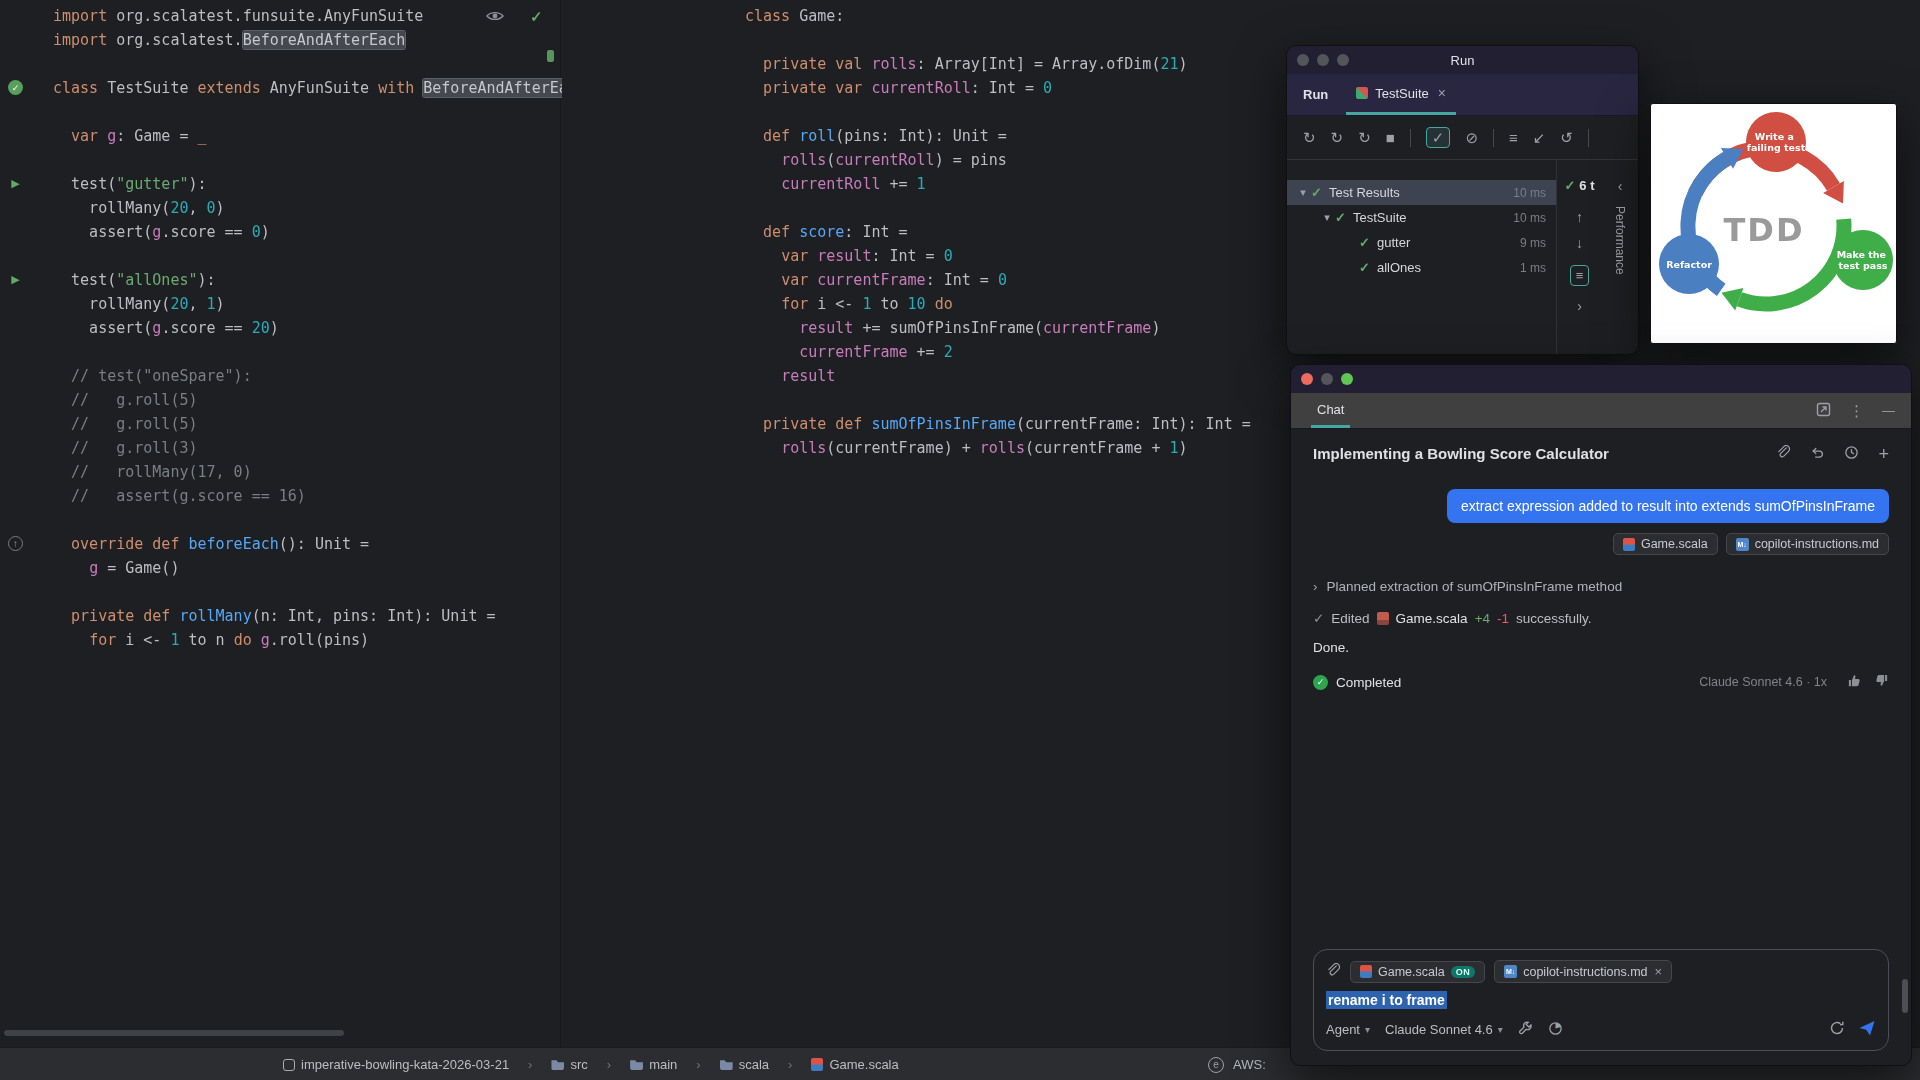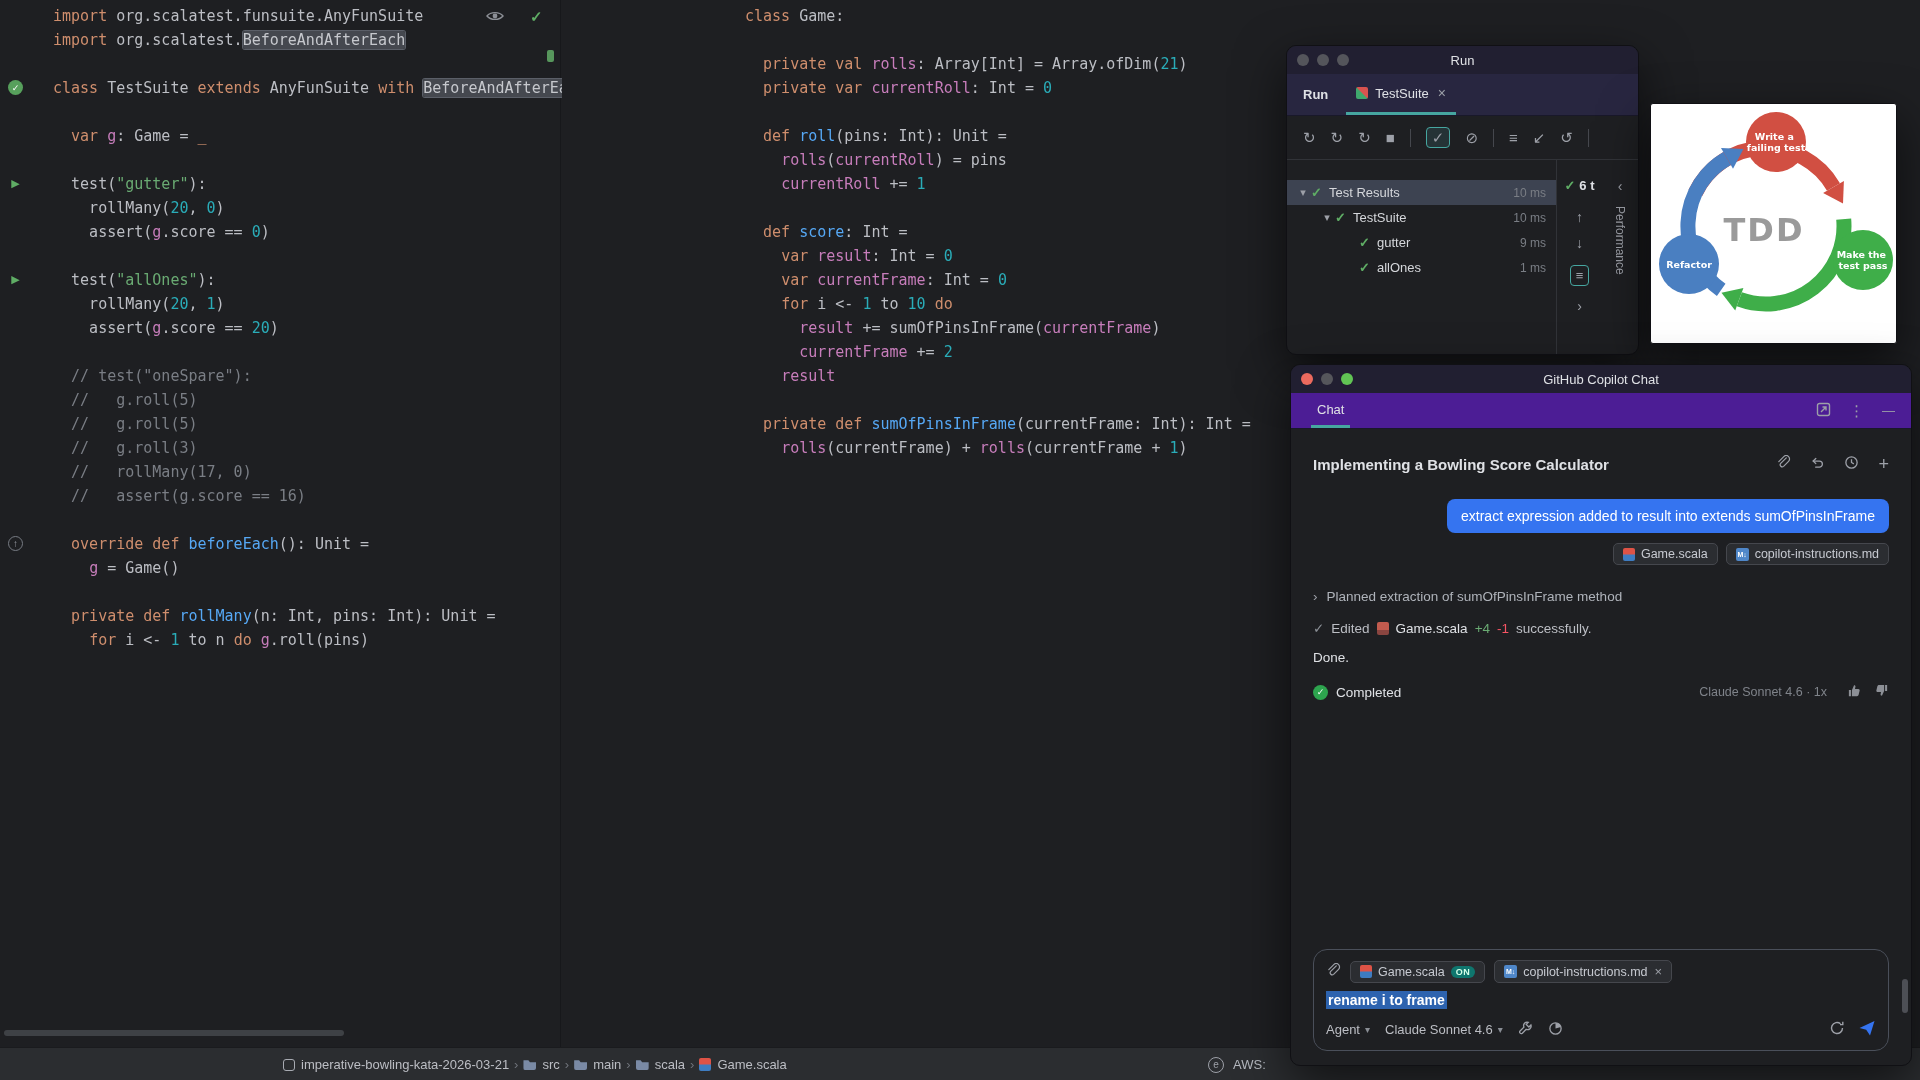--- a/index.html
+++ b/index.html
@@ -339,7 +339,6 @@
       <span class="light l-dim"></span>
       <span class="light l-green"></span>
     </div>
-    <span class="win-title">GitHub Copilot Chat</span>
   </div>
   <div class="cp-tabrow">
     <div class="cp-tab">

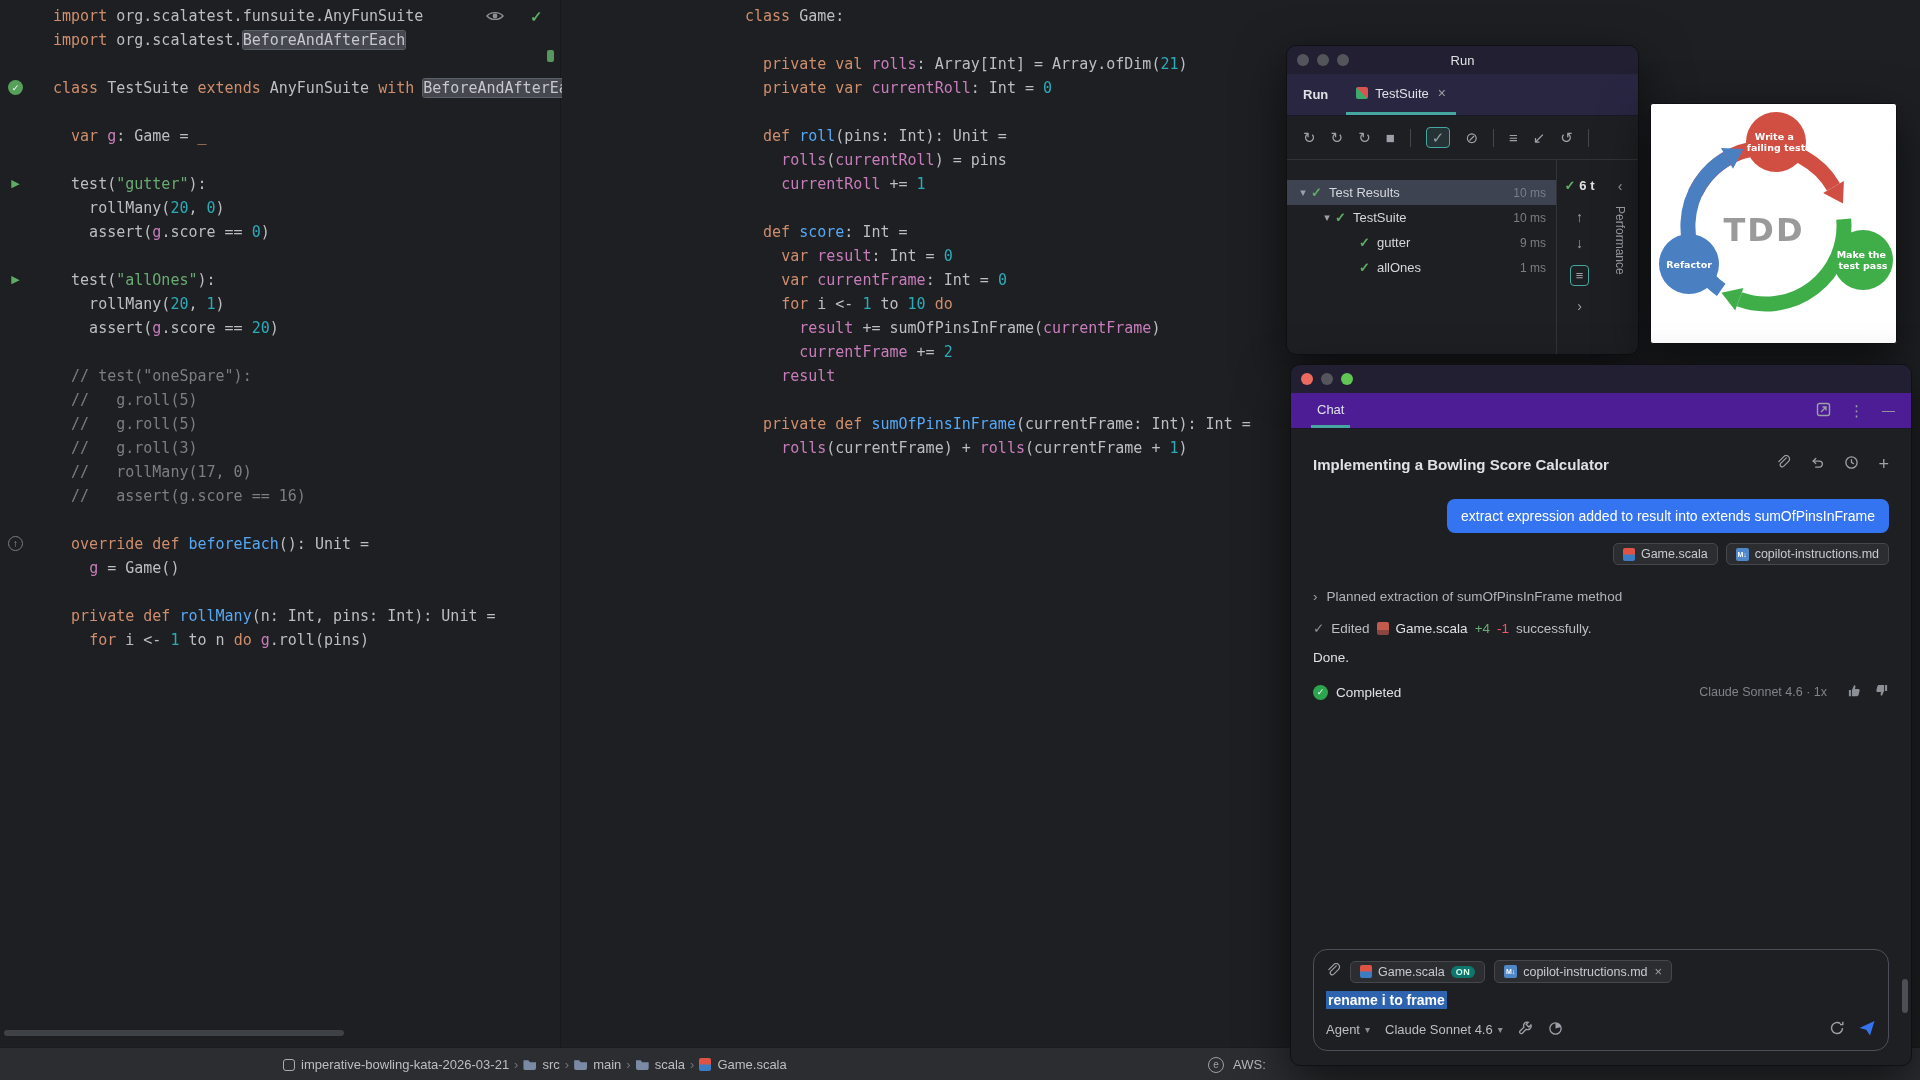--- a/index.html
+++ b/index.html
@@ -116,7 +116,7 @@
   
   .copilot{left:1290px;top:364px;width:622px;height:702px;background:#1e1f22;z-index:30;
     display:flex;flex-direction:column}
-  .cp-tabrow{height:36px;background:#4c1d95;display:flex;align-items:center;
+  .cp-tabrow{height:36px;background:#404040;display:flex;align-items:center;
     border-bottom:1px solid #19182a;flex:none}
   .cp-tab{height:100%;display:flex;align-items:center;padding:0 6px;margin-left:20px;
     border-bottom:3px solid #46a6a0;color:#dfe1e5;cursor:pointer}

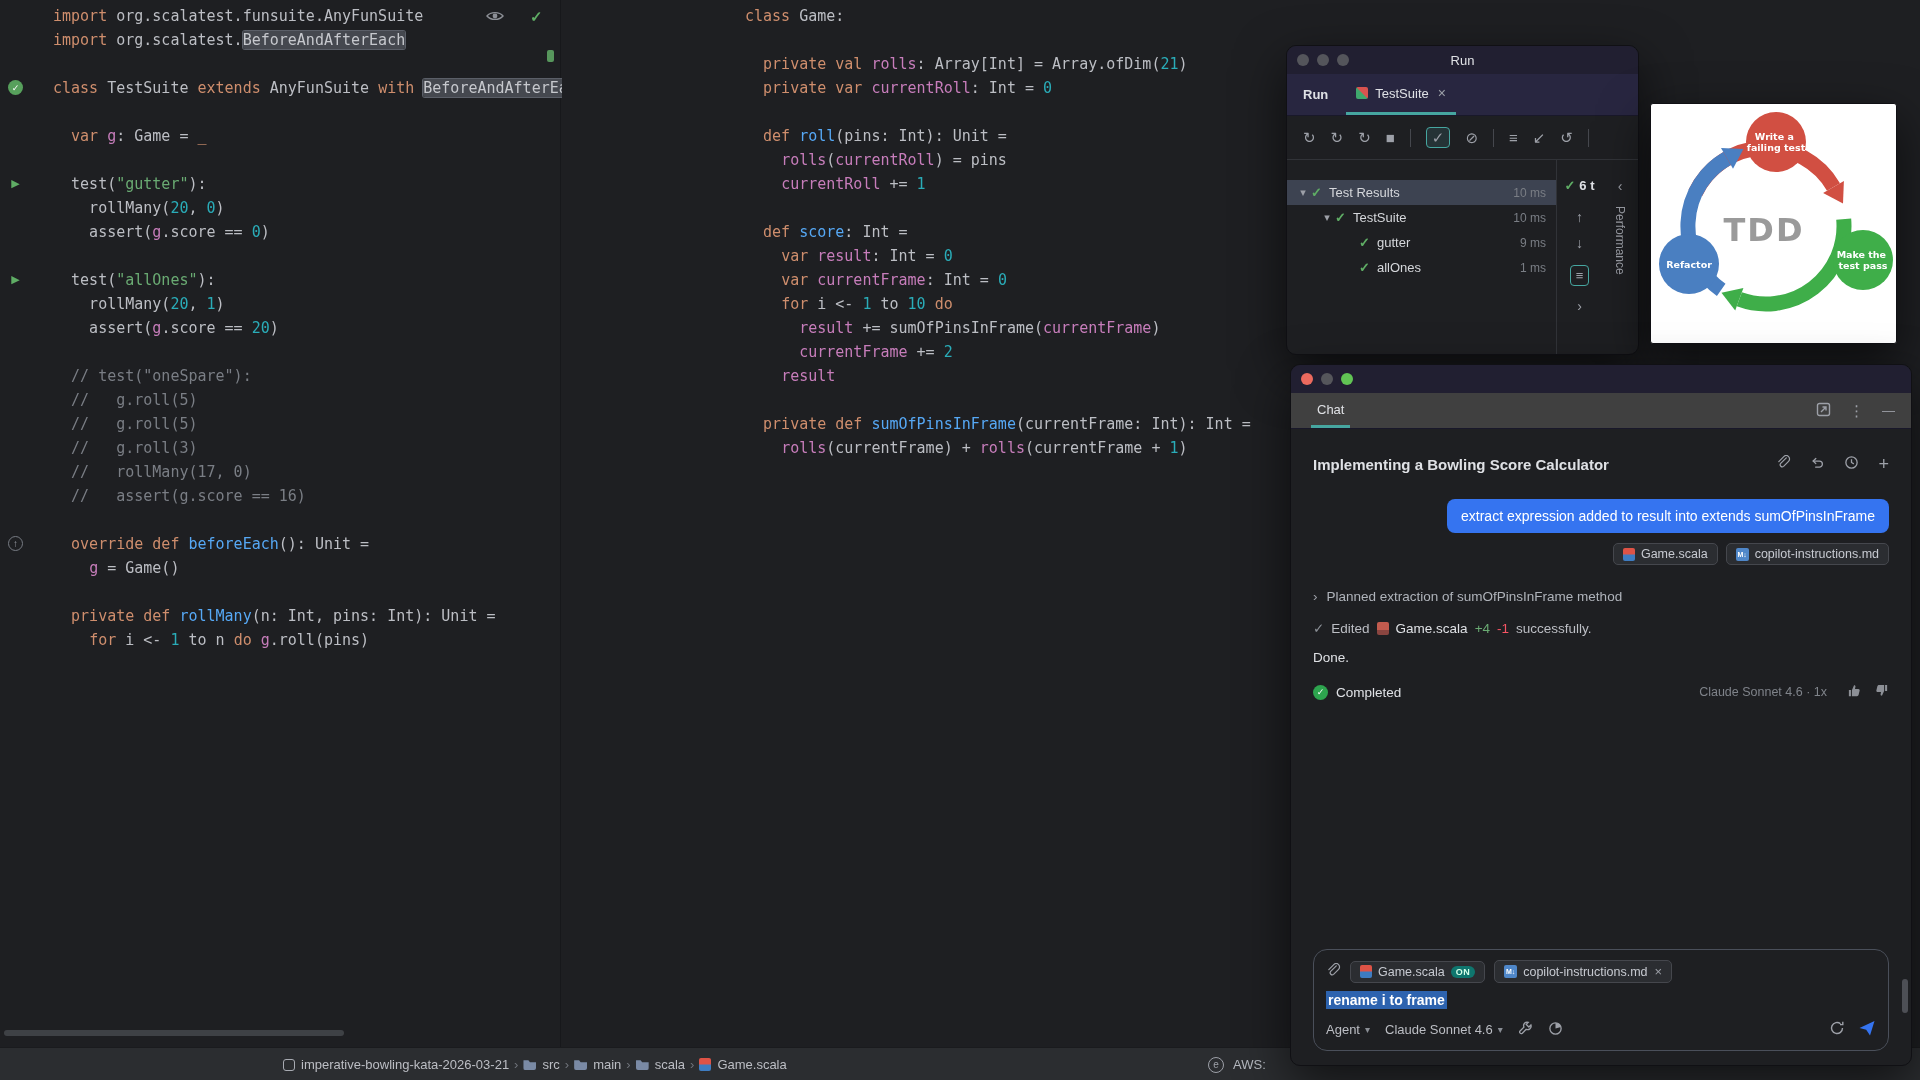--- a/index.html
+++ b/index.html
@@ -124,7 +124,7 @@
     color:#9da0a8}
   .cp-tab-icons>*{cursor:pointer}
   .cp-content{flex:1;display:flex;flex-direction:column;padding:0 22px;position:relative;min-height:0}
-  .thread-header{margin-top:26px;display:flex;align-items:center}
+  .thread-header{margin-top:16px;display:flex;align-items:flex-start}
   .thread-title{font-size:15px;font-weight:600;color:#dfe1e5}
   .thread-icons{margin-left:auto;display:flex;align-items:center;gap:19px;color:#9da0a8}
   .thread-icons>*{cursor:pointer}

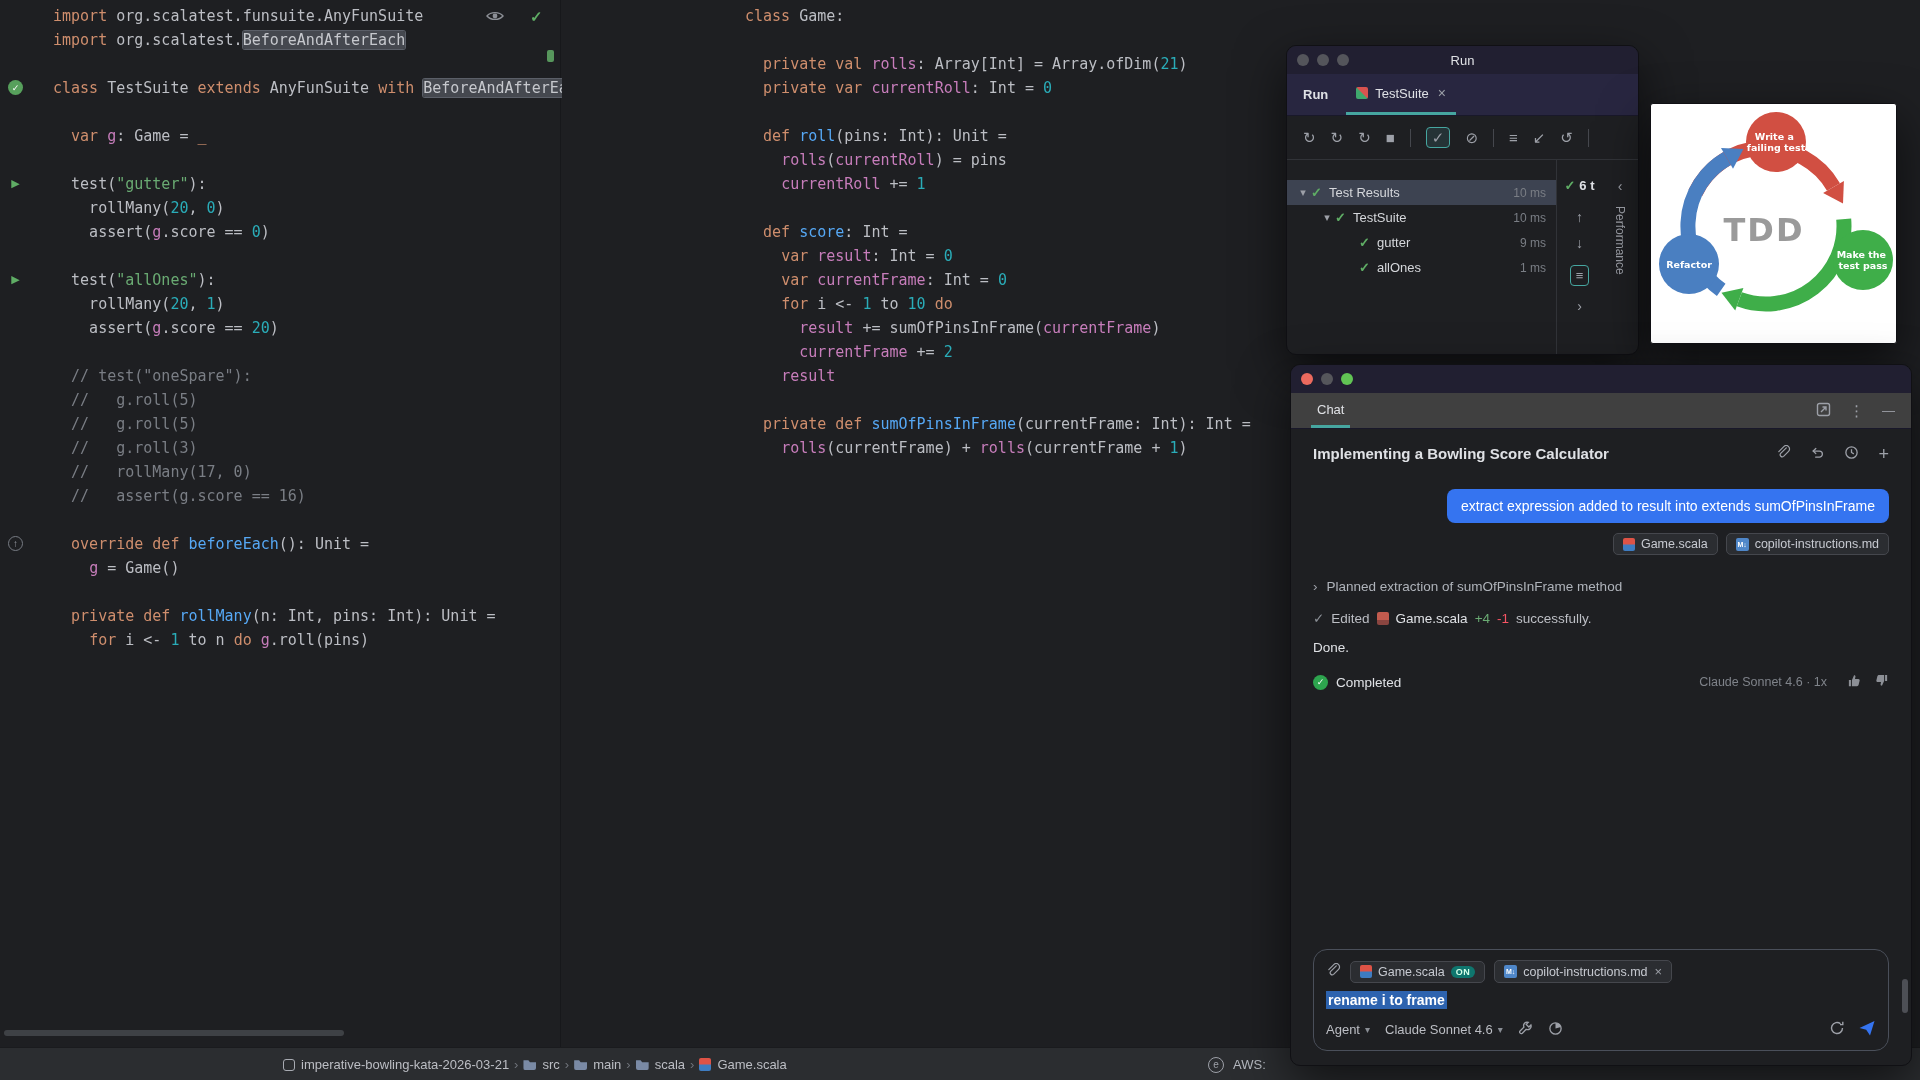--- a/index.html
+++ b/index.html
@@ -41,7 +41,7 @@
   
   .status-bar{position:absolute;left:0;top:1047px;width:1920px;height:33px;
     background:#2b2d30;border-top:1px solid #1a1b1e}
-  .breadcrumb{position:absolute;left:283px;top:0;height:33px;display:flex;align-items:center;gap:5px}
+  .breadcrumb{position:absolute;left:283px;top:0;height:33px;display:flex;align-items:center;gap:19px}
   .bc-item{display:inline-flex;align-items:center;gap:6px;color:#bcbec4;cursor:pointer}
   .bc-sep{color:#6f737a}
   .status-right{position:absolute;left:1208px;top:0;height:33px;display:flex;

